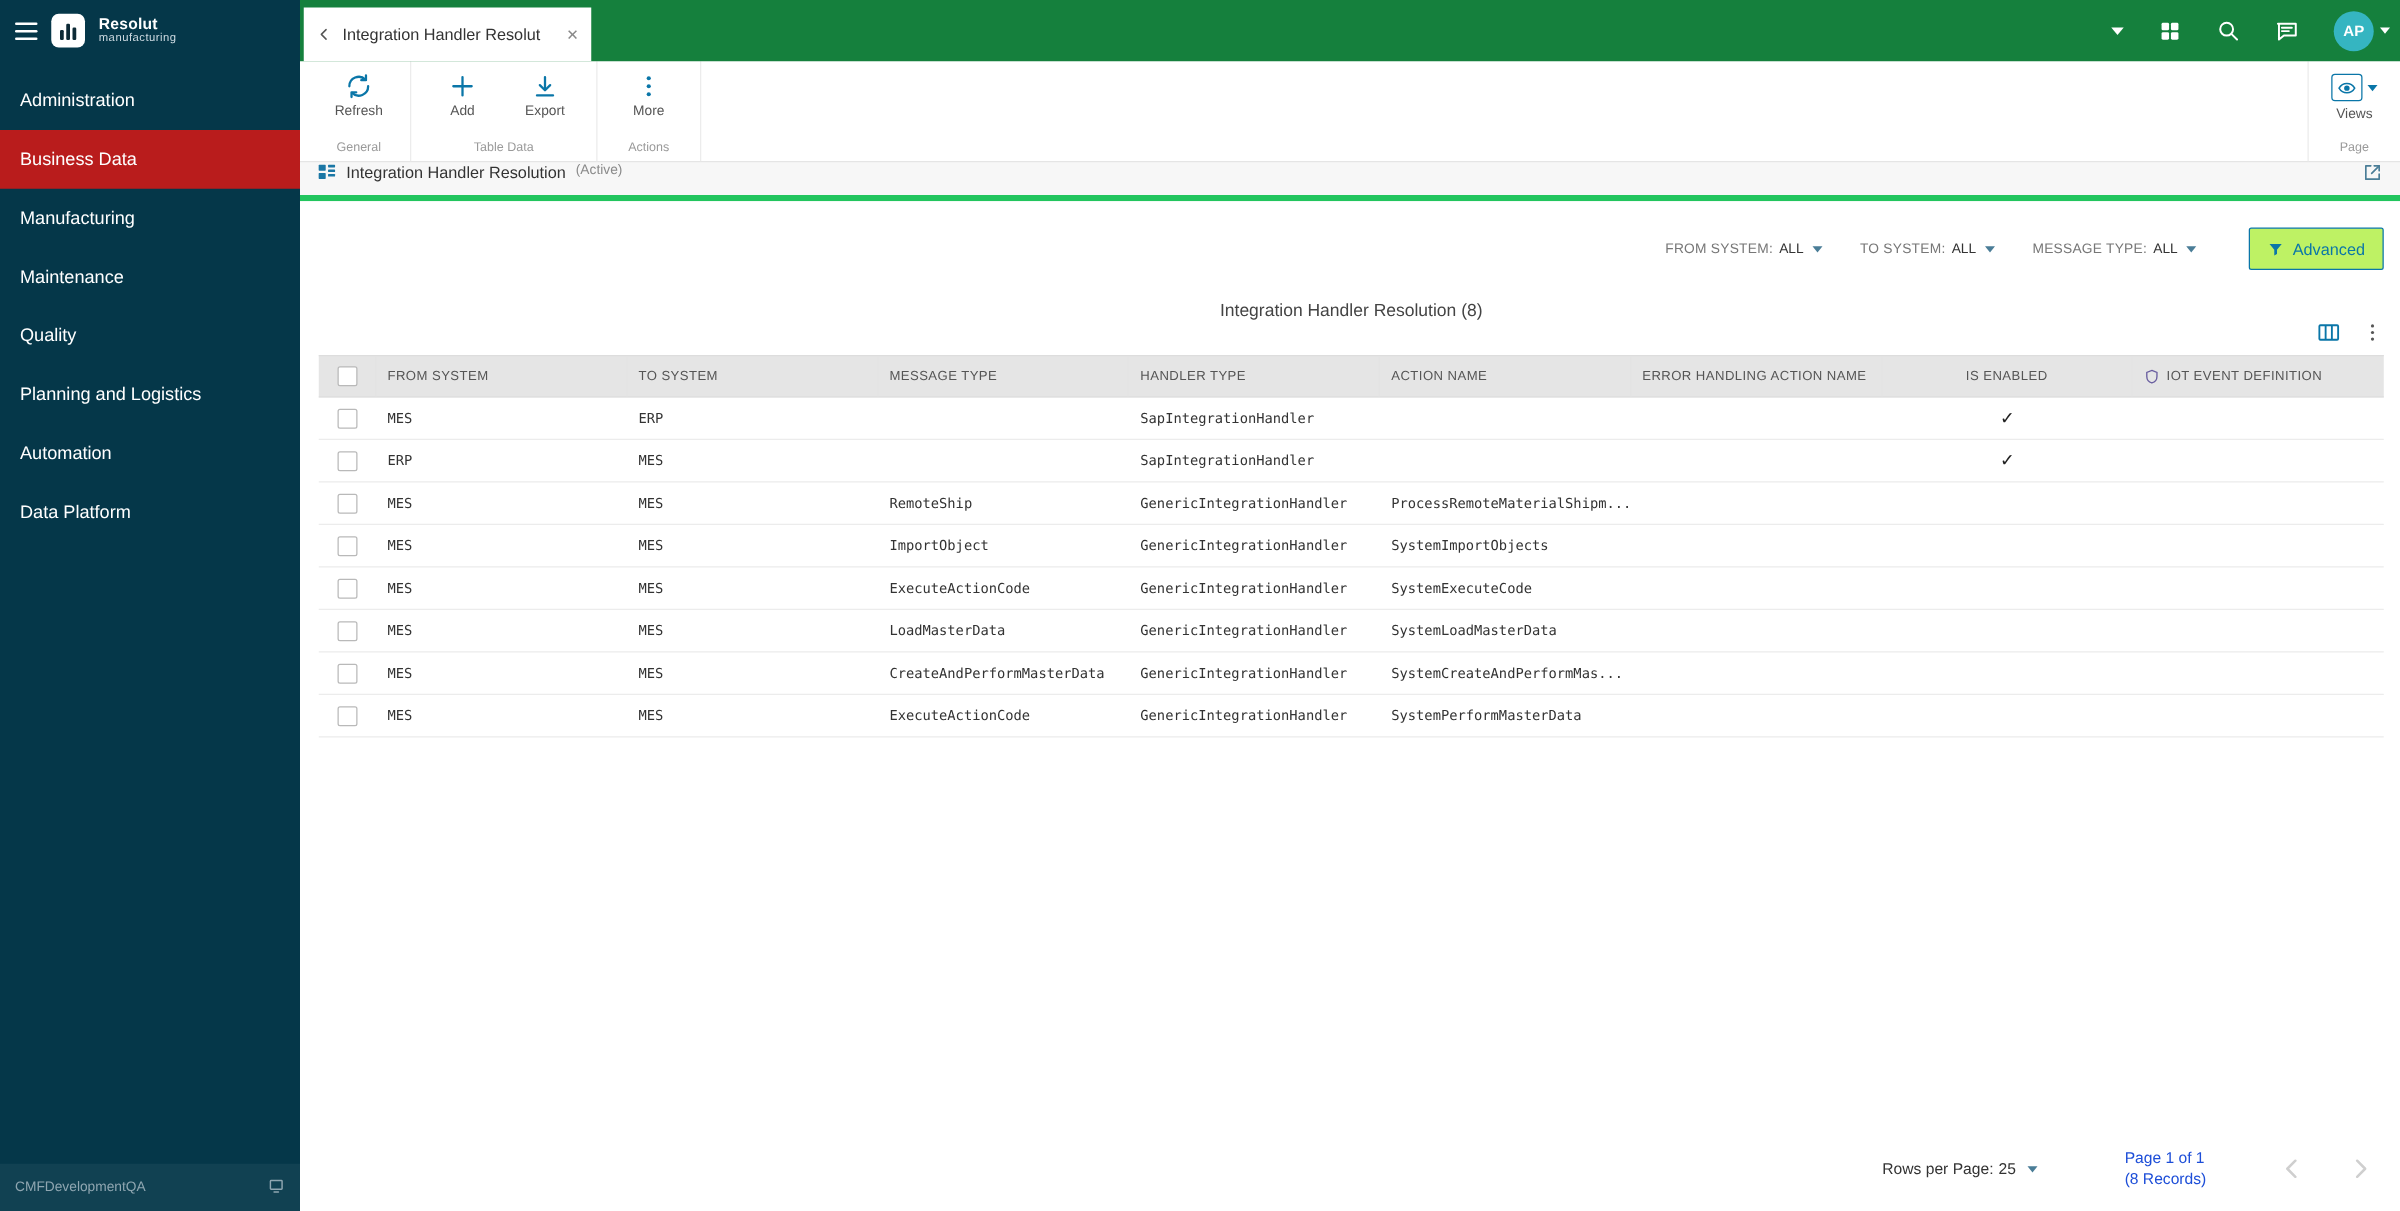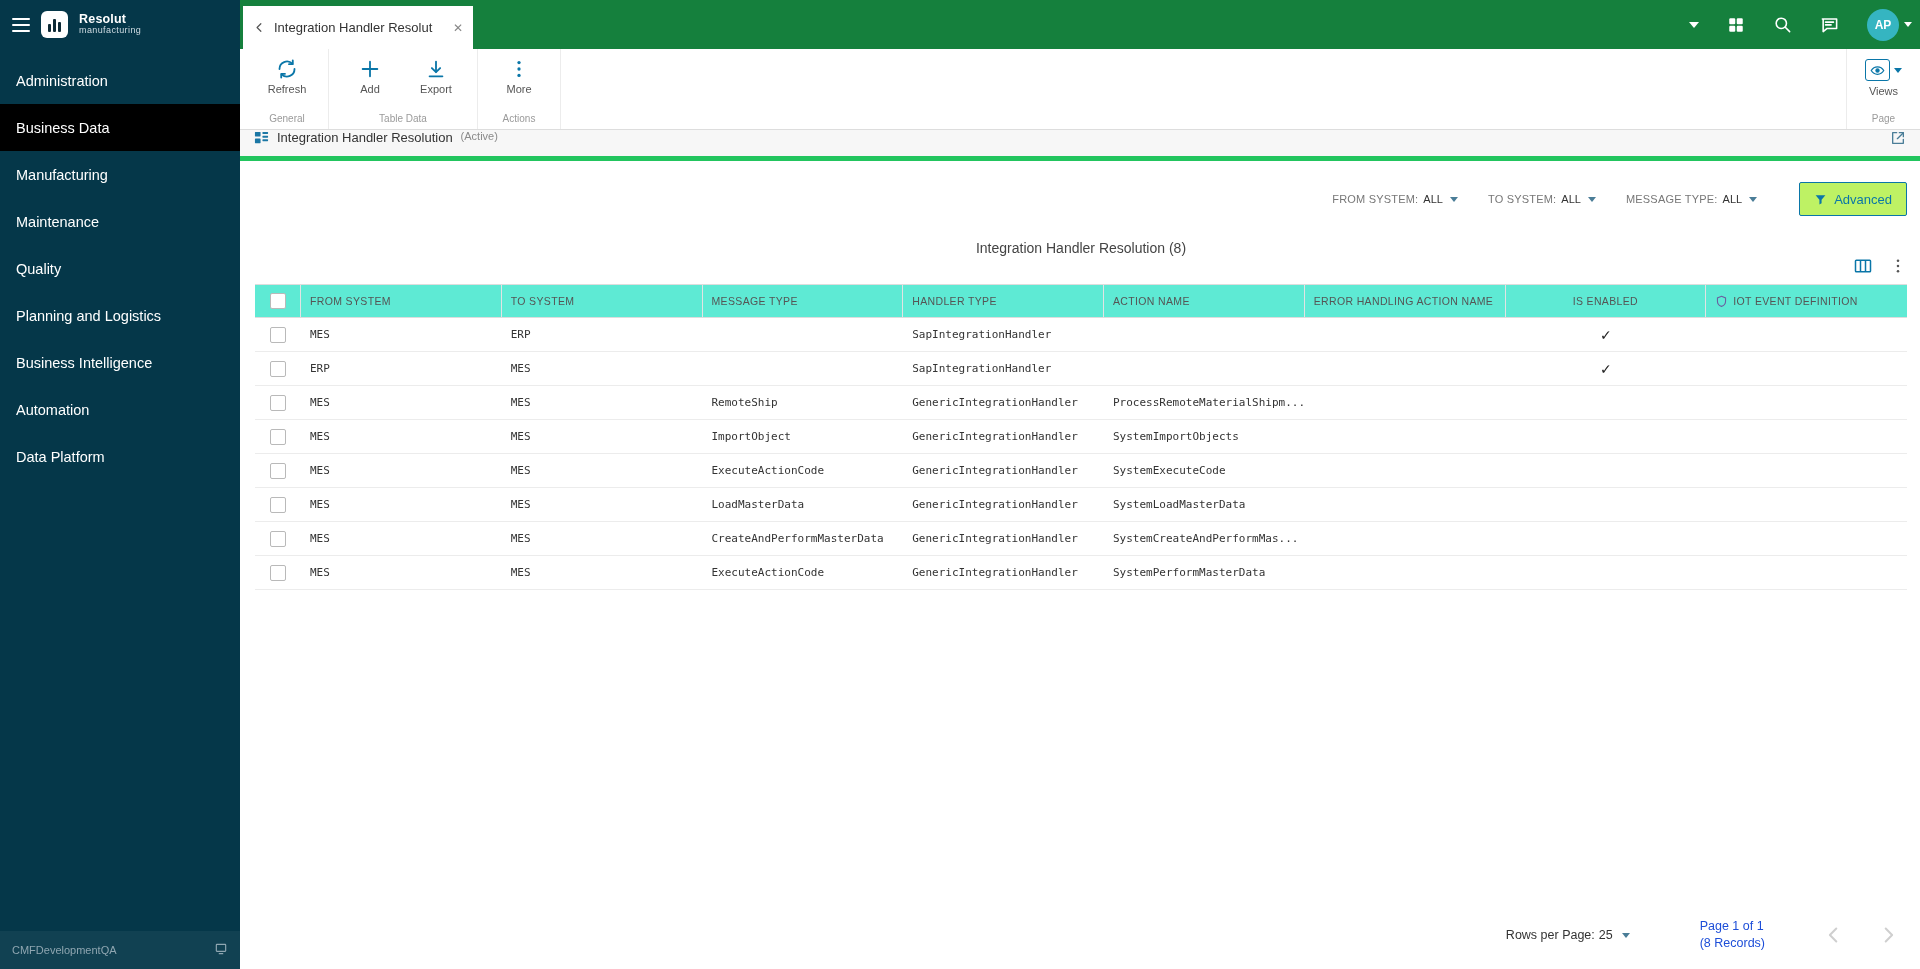--- a/index.html
+++ b/index.html
@@ -24,7 +24,7 @@
   .brand-sub { font-size:9px; color:#cfdbe2; letter-spacing:.4px; }
   .sb-menu { margin-top:8px; }
   .side-item { height:47px; display:flex; align-items:center; padding:0 16px; font-size:14.5px; cursor:pointer; }
-  .side-item.active { background:#000000; }
+  .side-item.active { background:#b91c1c; }
   .sb-foot { margin-top:auto; height:38px; display:flex; align-items:center; justify-content:space-between; padding:0 12px; font-size:11px; color:#8fa6b1; background:rgba(255,255,255,0.05); }
 
   

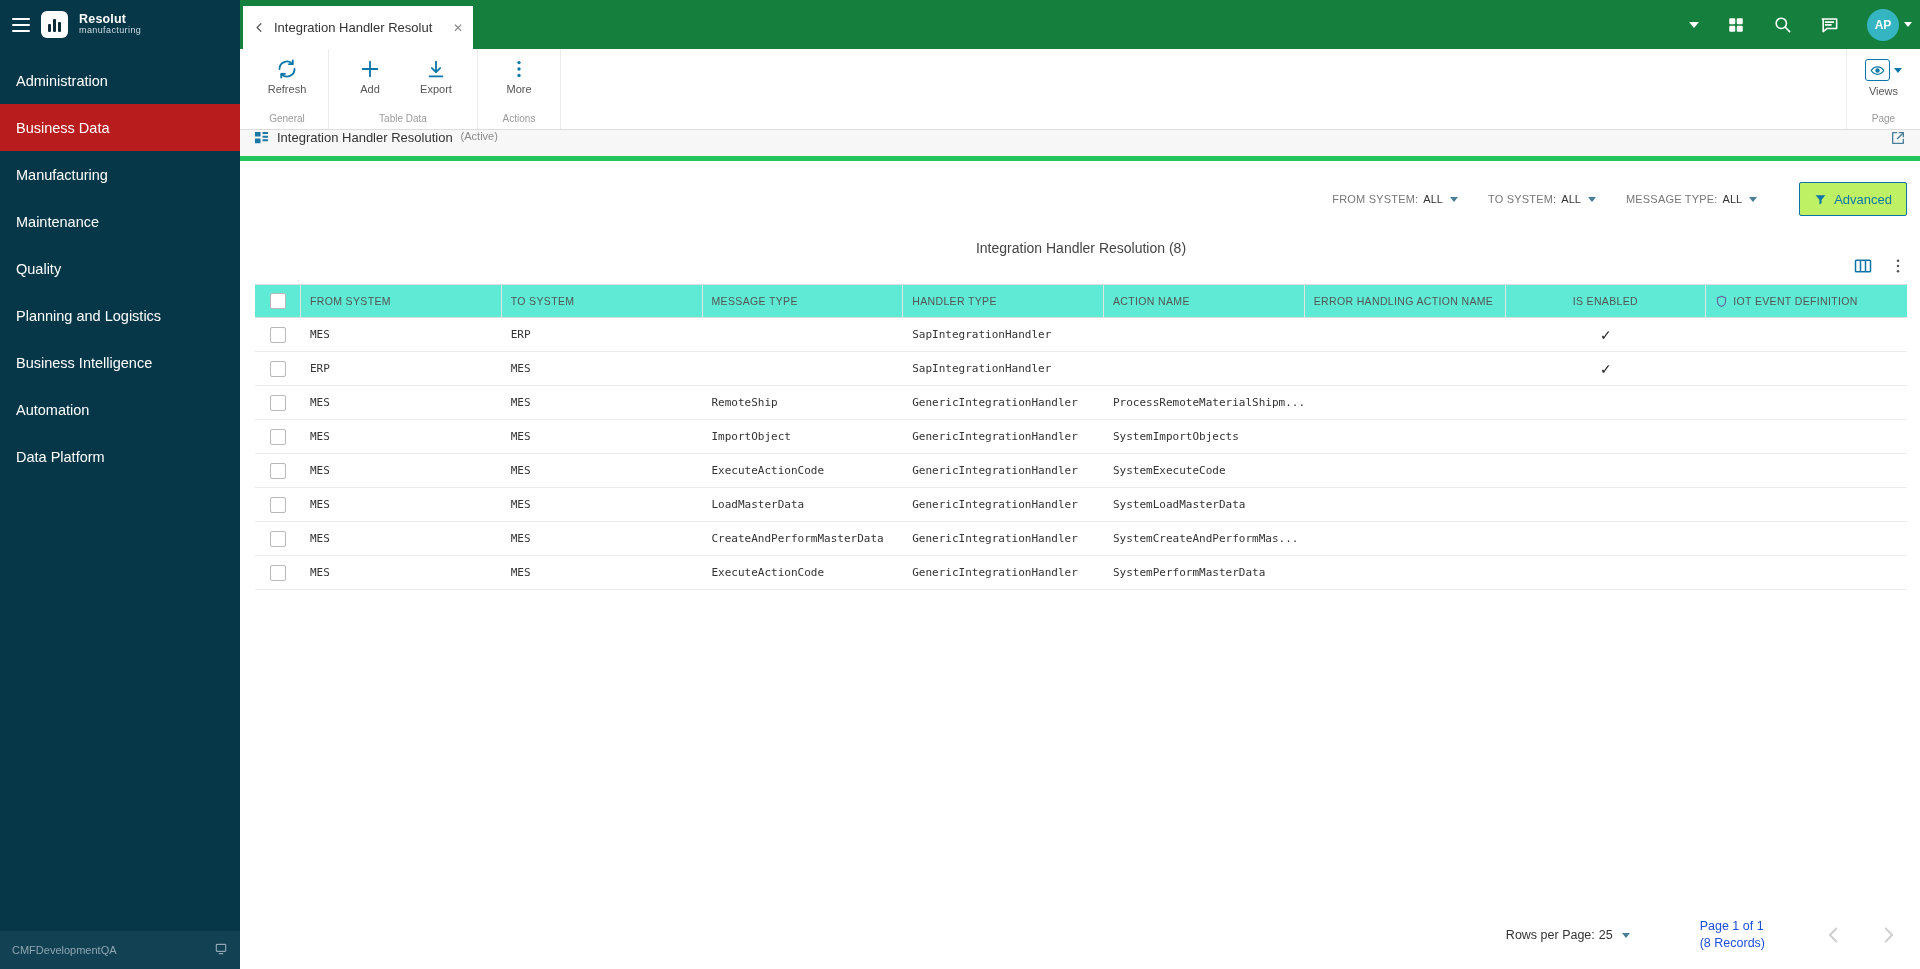--- a/index.html
+++ b/index.html
@@ -78,7 +78,7 @@
   
   .table { margin-top:8px; flex-shrink:0; }
   .grid-header-row, .grid-row { display:grid; grid-template-columns:46px repeat(8, 1fr); height:34px; }
-  .grid-header-row { background:#5eead4; border-top:1px solid #ddd; border-bottom:1px solid #ddd; }
+  .grid-header-row { background:#e5e5e5; border-top:1px solid #ddd; border-bottom:1px solid #ddd; }
   .cell { display:flex; align-items:center; padding:0 9px; overflow:hidden; white-space:nowrap; }
   .th { font-size:10.5px; color:#555; letter-spacing:.35px; border-right:1px solid #e3e3e3; gap:5px; }
   .th:last-child { border-right:none; }

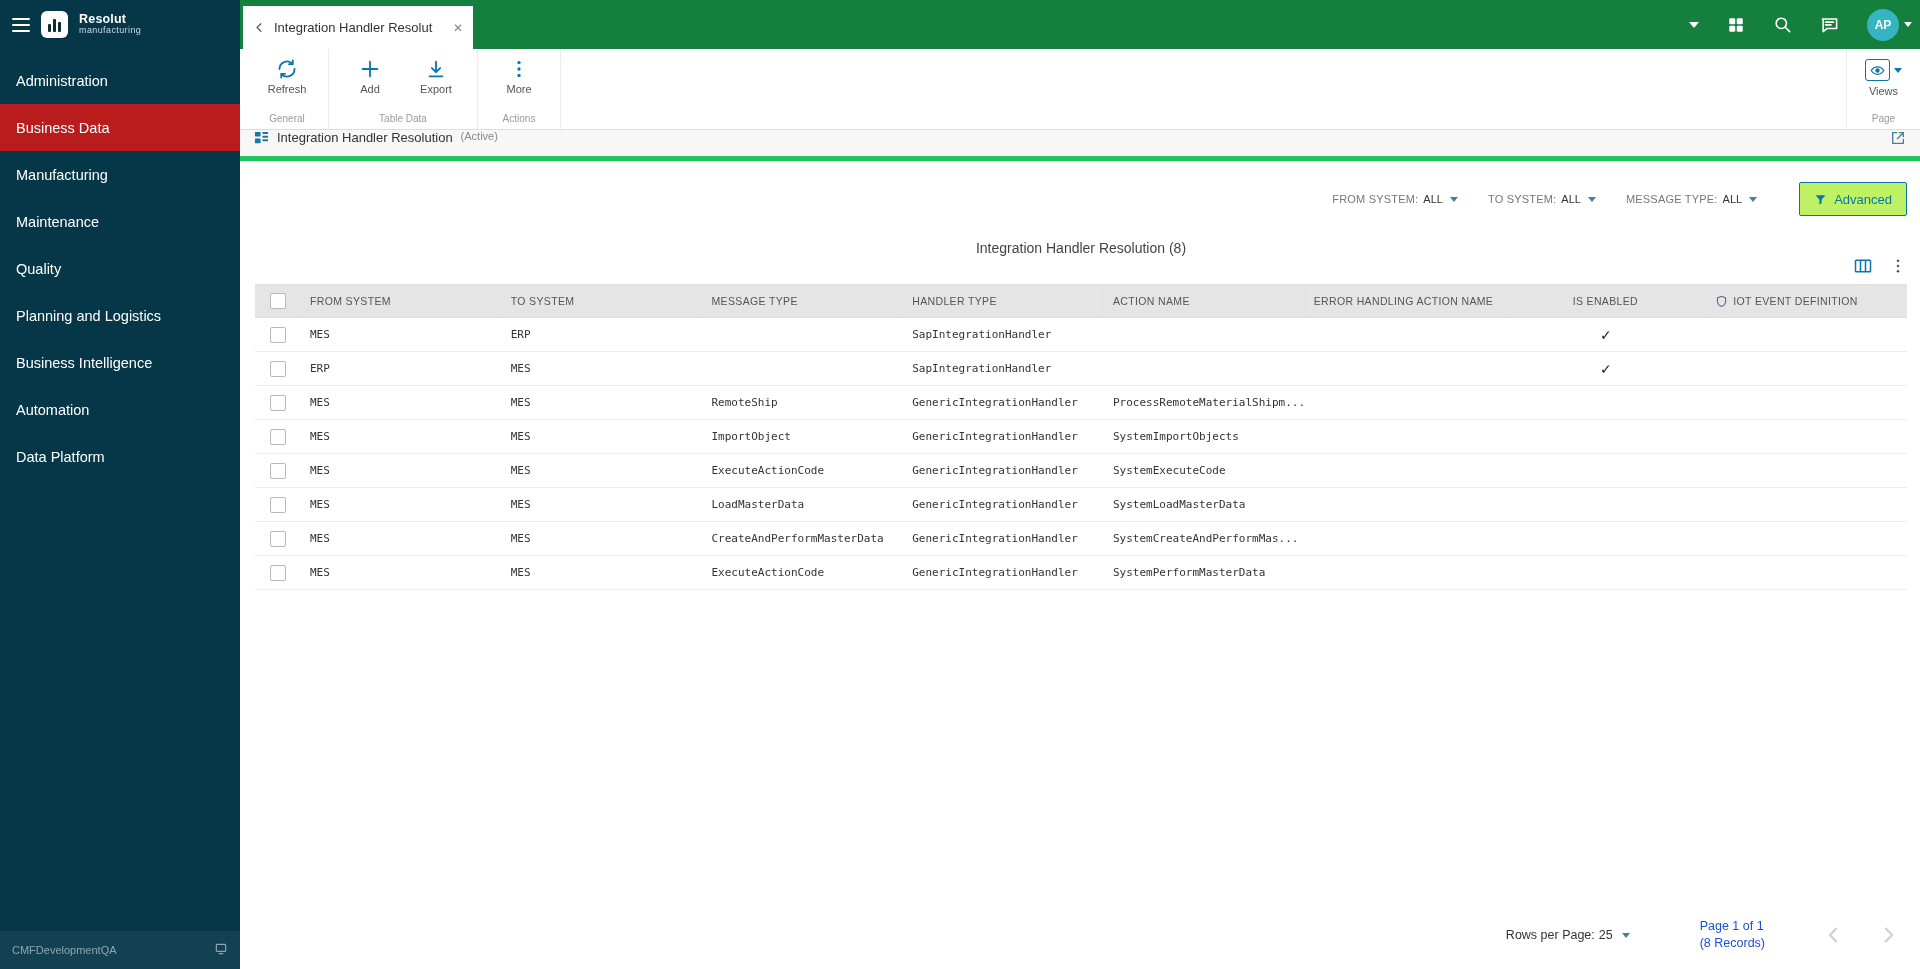--- a/index.html
+++ b/index.html
@@ -127,7 +127,6 @@
         <div class="side-item">Maintenance</div>
         <div class="side-item">Quality</div>
         <div class="side-item">Planning and Logistics</div>
-        <div class="side-item">Business Intelligence</div>
         <div class="side-item">Automation</div>
         <div class="side-item">Data Platform</div>
       </nav>

